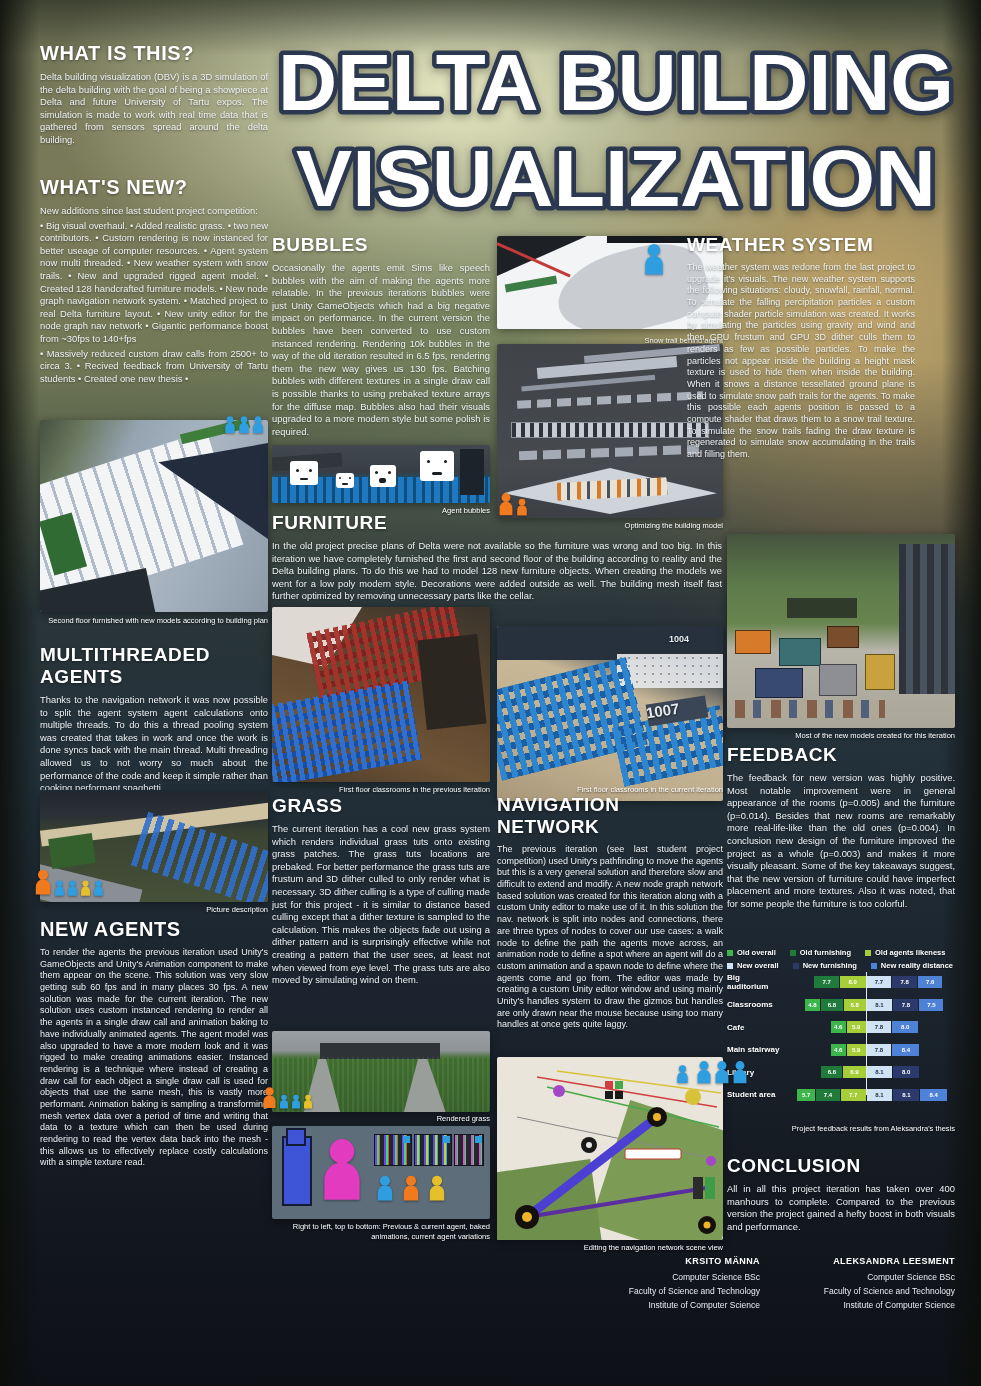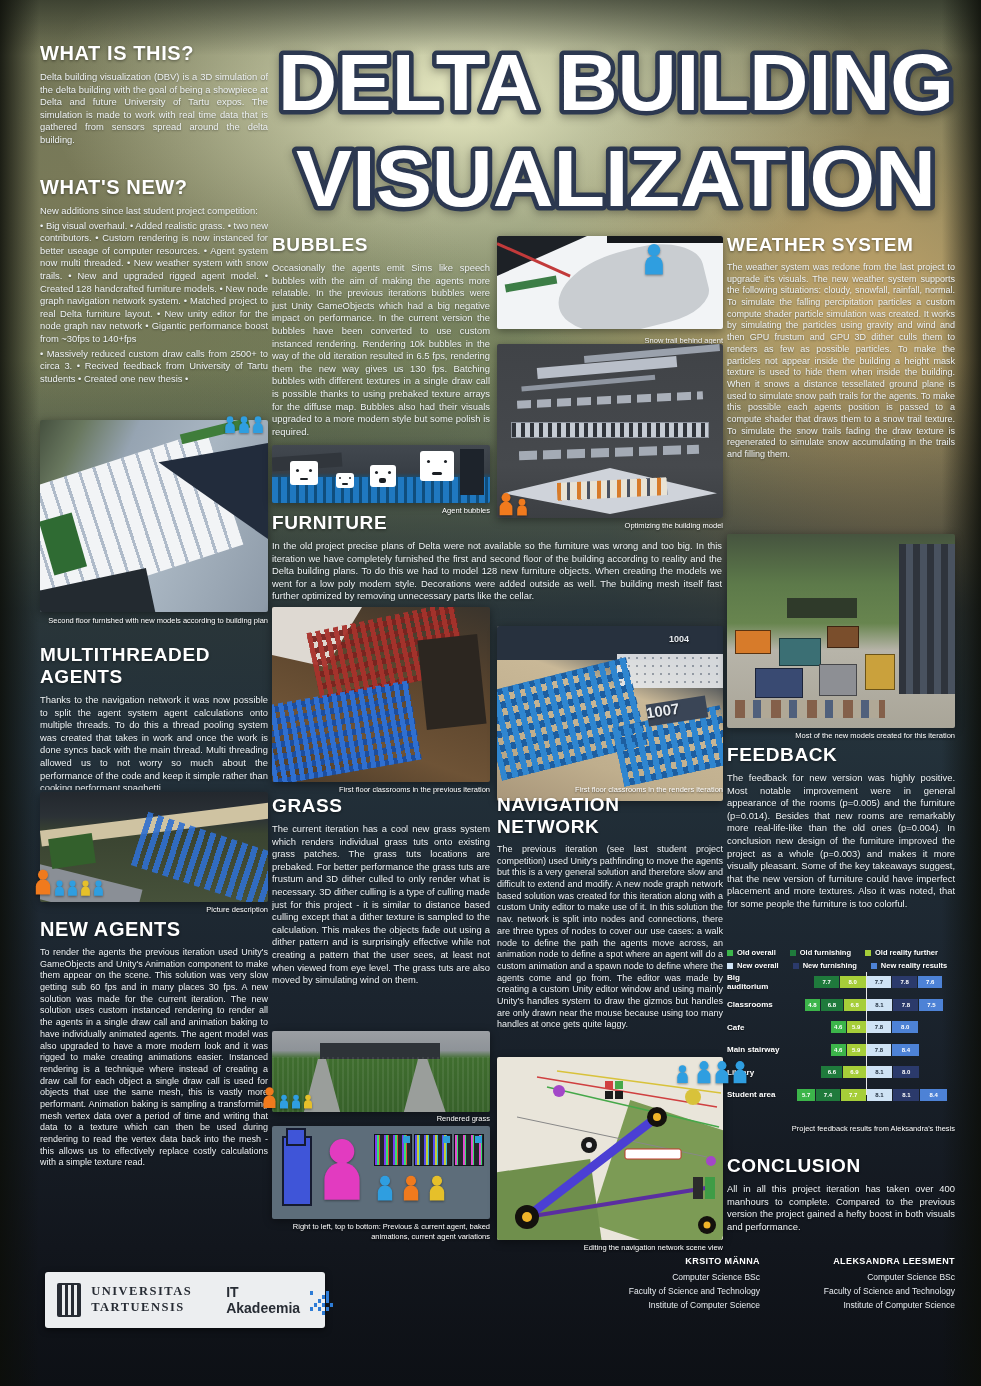--- a/index.html
+++ b/index.html
@@ -407,7 +407,7 @@
   </div>
   <div class="cap" style="left:497px;top:1243px;width:226px;">Editing the navigation network scene view</div>
 
-  <div class="sec f9" style="left:727px;top:234px;width:228px;height:296px;">
+  <div class="sec f9" style="left:687px;top:234px;width:228px;height:296px;">
     <h2>WEATHER SYSTEM</h2>
     <p>The weather system was redone from the last project to upgrade it's visuals. The new weather system supports the following situations: cloudy, snowfall, rainfall, normal. To simulate the falling percipitation particles a custom compute shader particle simulation was created. It works by simulating the particles using gravity and wind and then GPU frustum and GPU 3D dither culls them to renders as few as possible particles. To make the particles not appear inside the building a height mask texture is used to hide them when inside the building. When it snows a distance tessellated ground plane is used to simulate snow path trails for the agents. To make this possible each agents position is passed to a compute shader that draws them to a snow trail texture. To simulate the snow trails fading the draw texture is regenerated to simulate snow accumulating in the trails and filling them.</p>
   </div>

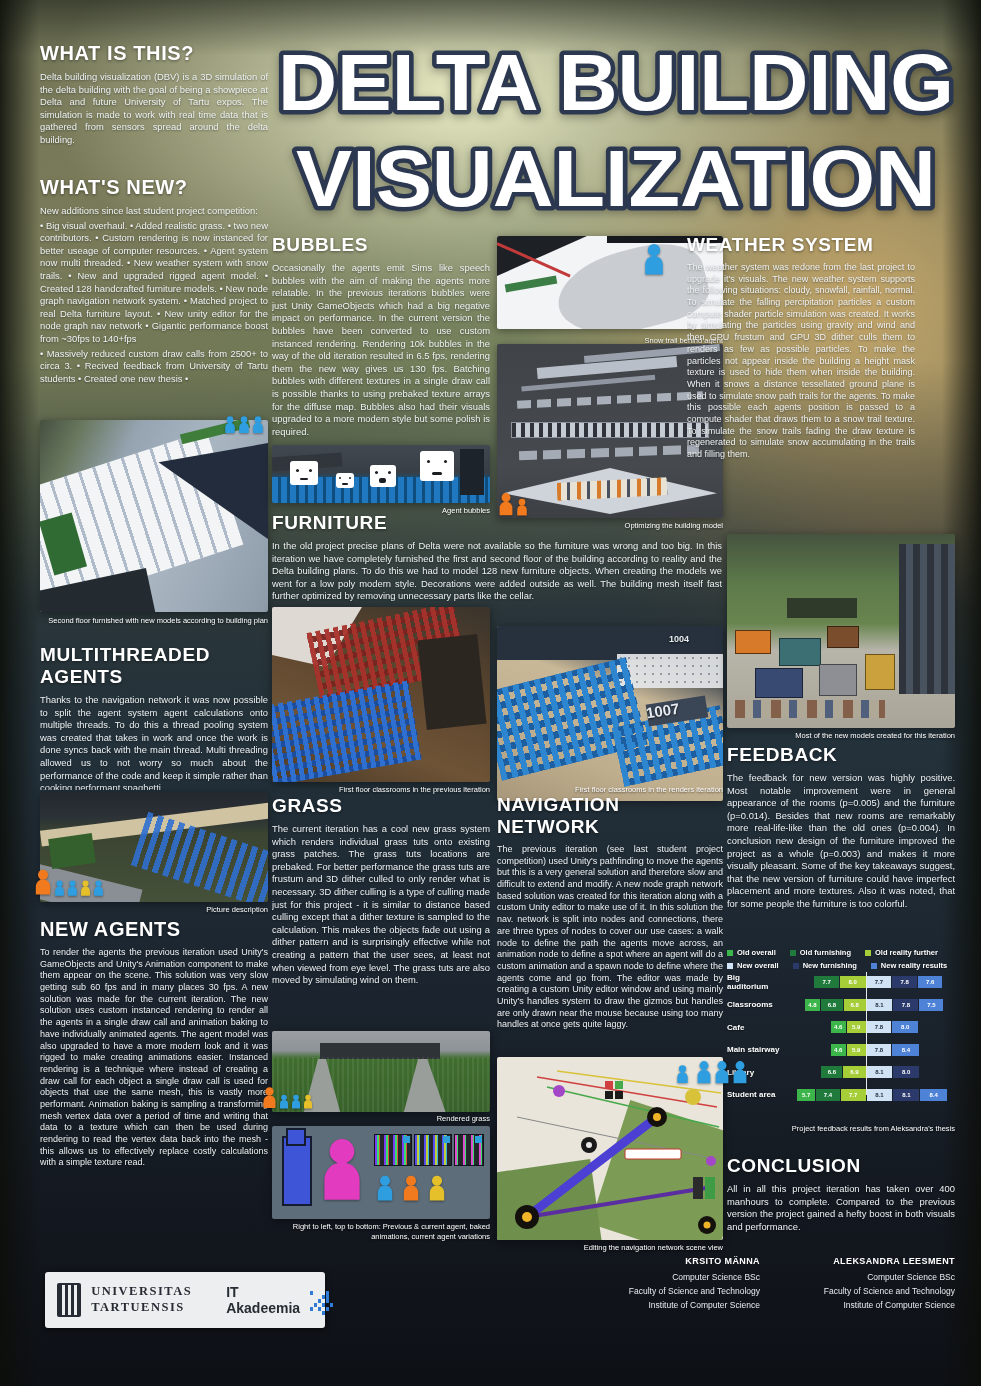--- a/index.html
+++ b/index.html
@@ -342,7 +342,7 @@
     <span class="roomnum" style="right:34px;top:8px;font-size:9px;">1004</span>
     <span class="roomnum" style="right:44px;top:76px;font-size:15px;transform:rotate(-9deg);">1007</span>
   </div>
-  <div class="cap" style="left:497px;top:785px;width:226px;">First floor classrooms in the renders iteration</div>
+  <div class="cap" style="left:497px;top:785px;width:226px;">First floor classrooms in the current iteration</div>
 
   <div class="sec f9" style="left:497px;top:794px;width:226px;height:260px;">
     <h2>NAVIGATION NETWORK</h2>

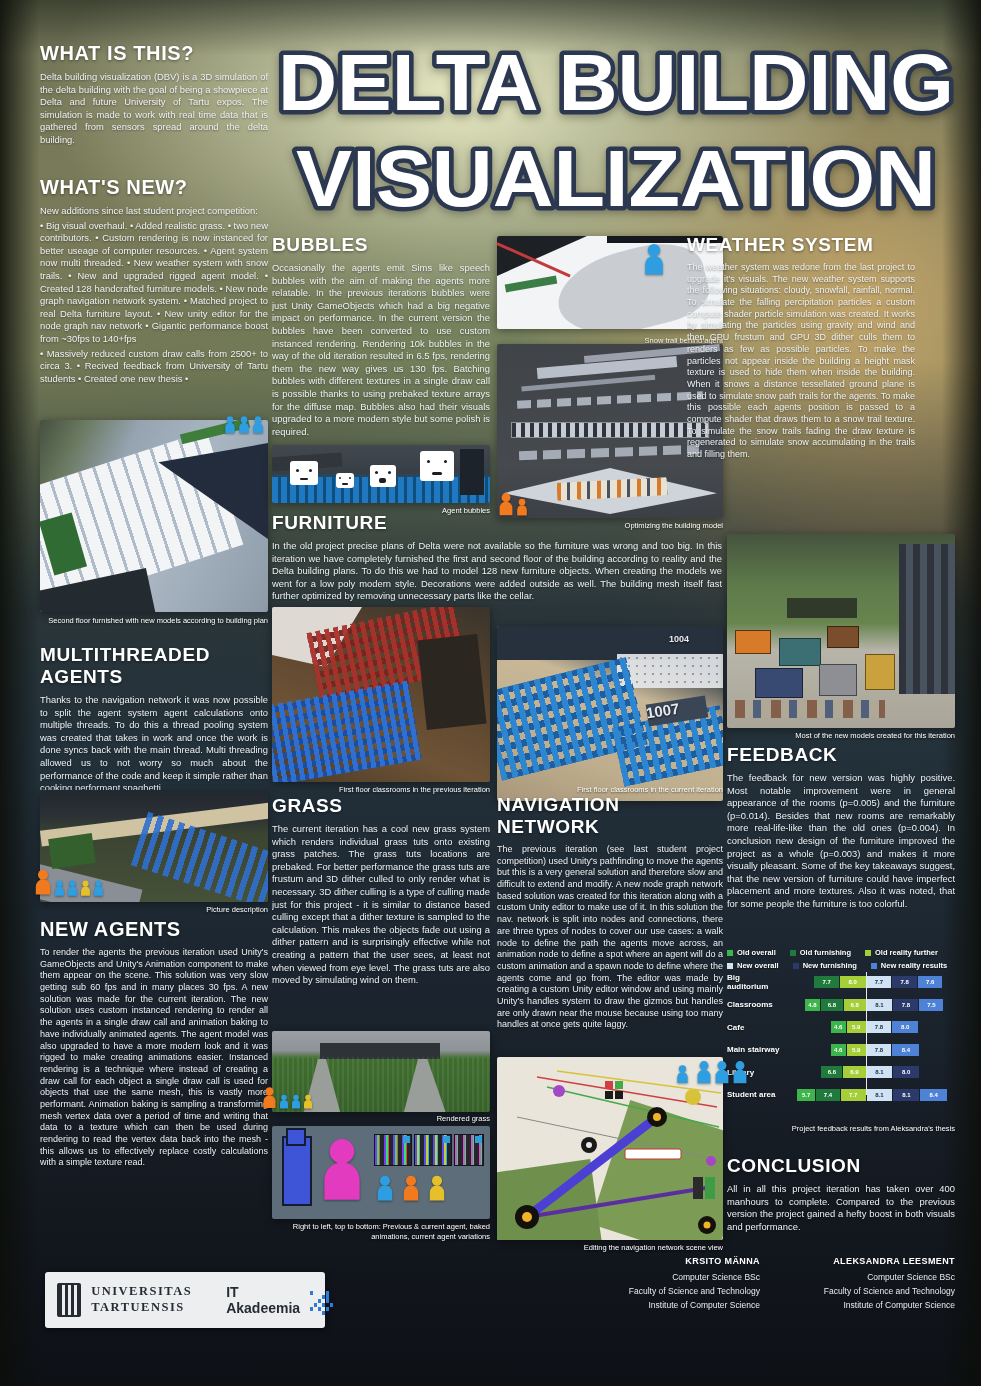--- a/index.html
+++ b/index.html
@@ -443,7 +443,7 @@
           </span>
           <span class="legend-item">
             <span class="legend-sw" style="background: rgb(166, 206, 57);"></span>
-            <span>Old reality further</span>
+            <span>Old agents likeness</span>
           </span>
         </div>
         <div class="legend-row">

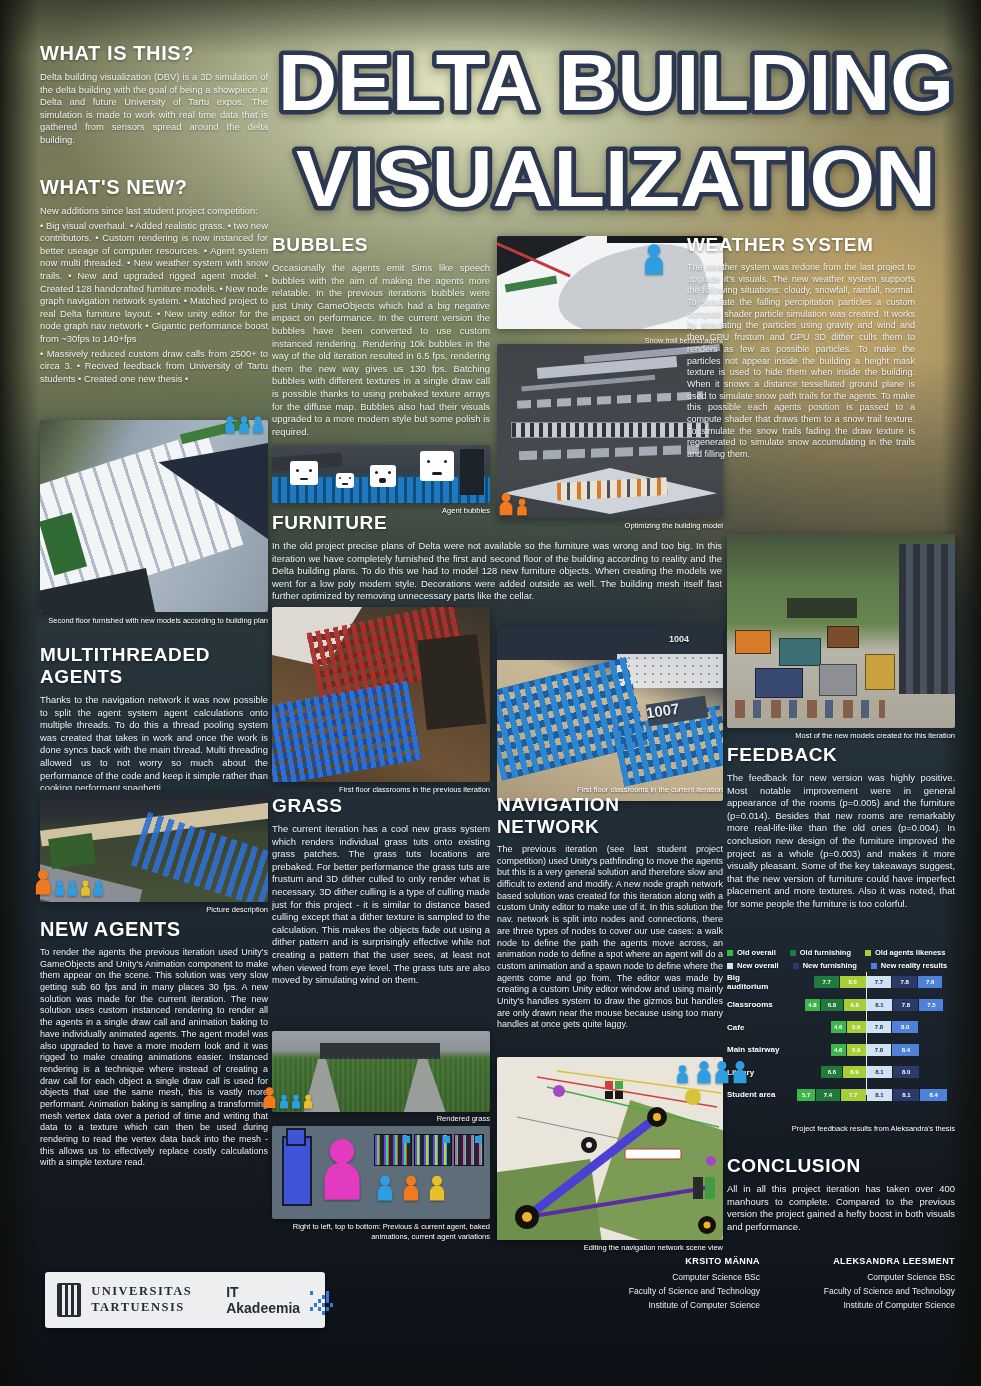--- a/index.html
+++ b/index.html
@@ -457,7 +457,7 @@
           </span>
           <span class="legend-item">
             <span class="legend-sw" style="background: rgb(77, 130, 214);"></span>
-            <span>New reality results</span>
+            <span>New reality distance</span>
           </span>
         </div>
       </div>

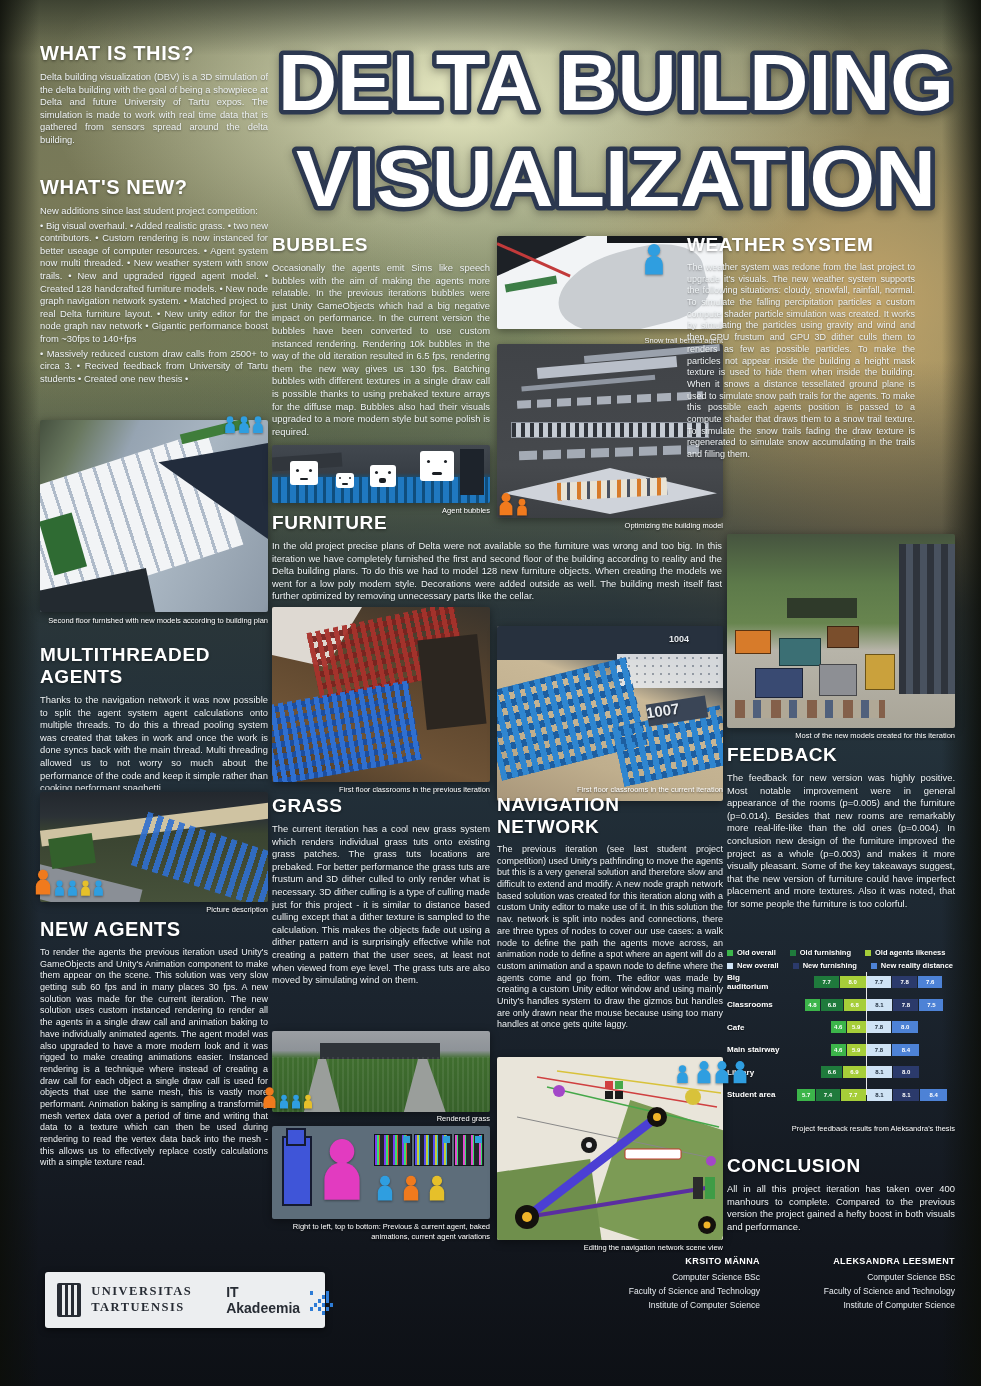--- a/index.html
+++ b/index.html
@@ -555,15 +555,6 @@
     <p>All in all this project iteration has taken over 400 manhours to complete. Compared to the previous version the project gained a hefty boost in both visuals and performance.</p>
   </div>
 
-  <div class="logobox" style="left:45px;top:1272px;width:256px;height:56px;">
-    <div class="ut-icon"></div>
-    <div class="ut-text">
-      <div>UNIVERSITAS</div>
-      <div>TARTUENSIS</div>
-    </div>
-    <div class="ita-text">IT Akadeemia</div>
-    <div class="pix"></div>
-  </div>
 
   <div class="credit" style="left:520px;top:1256px;width:240px;">
     <div class="cname">KRSITO MÄNNA</div>

